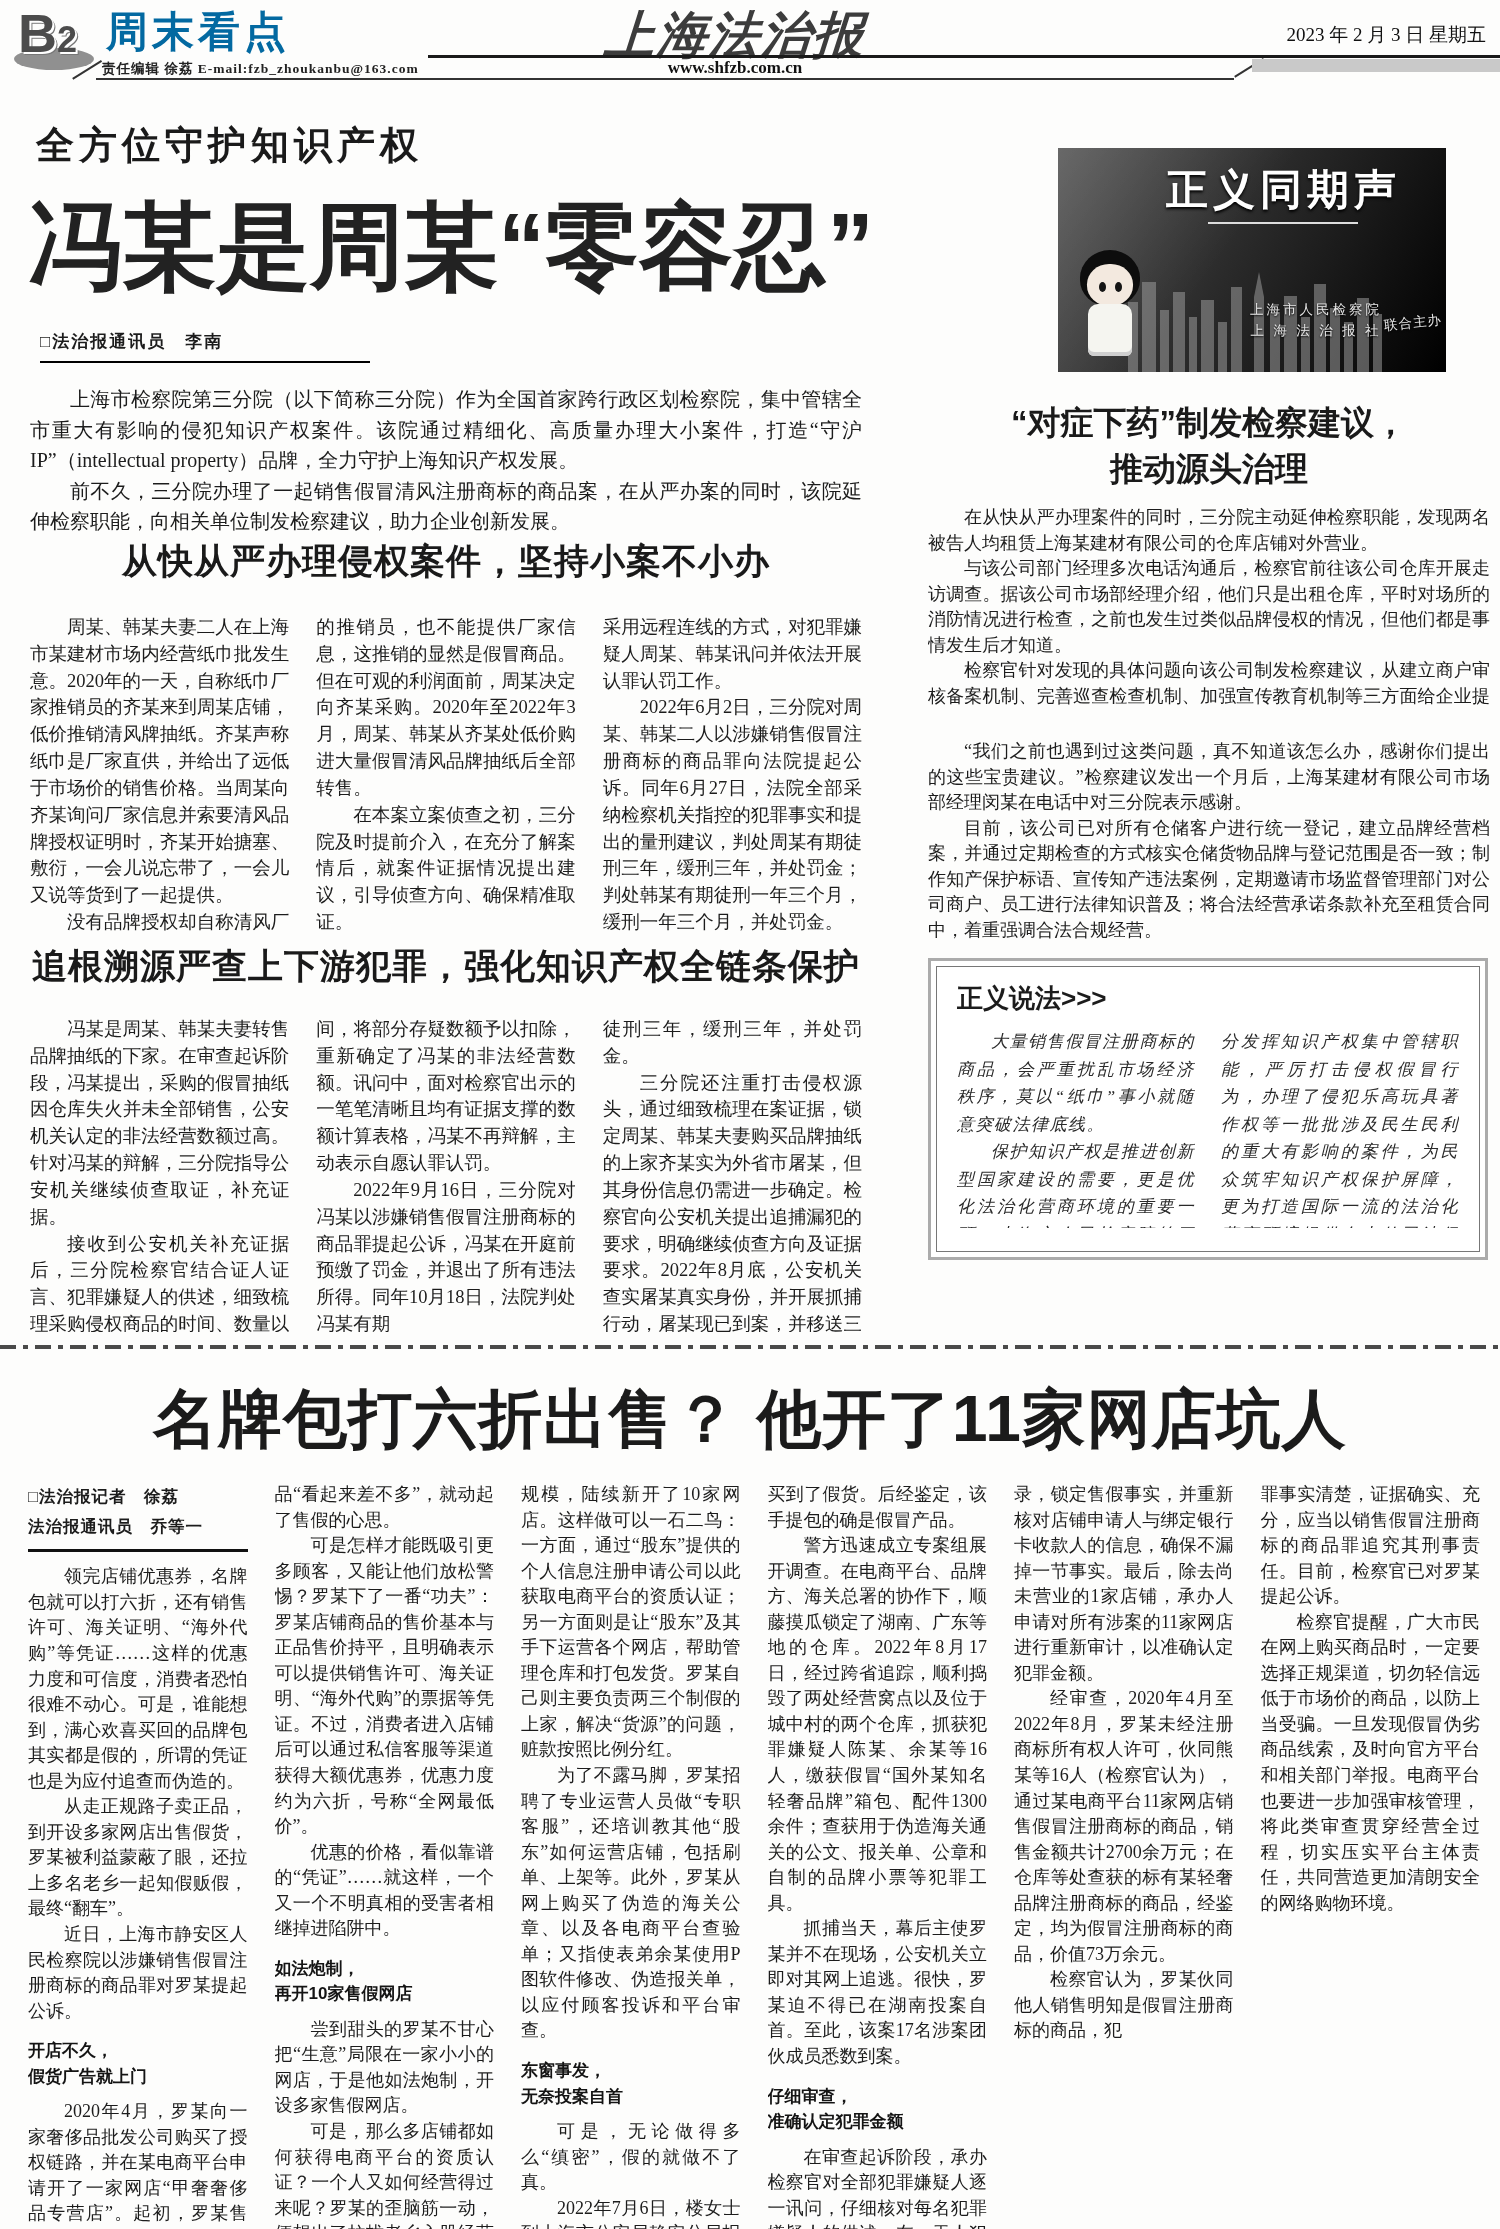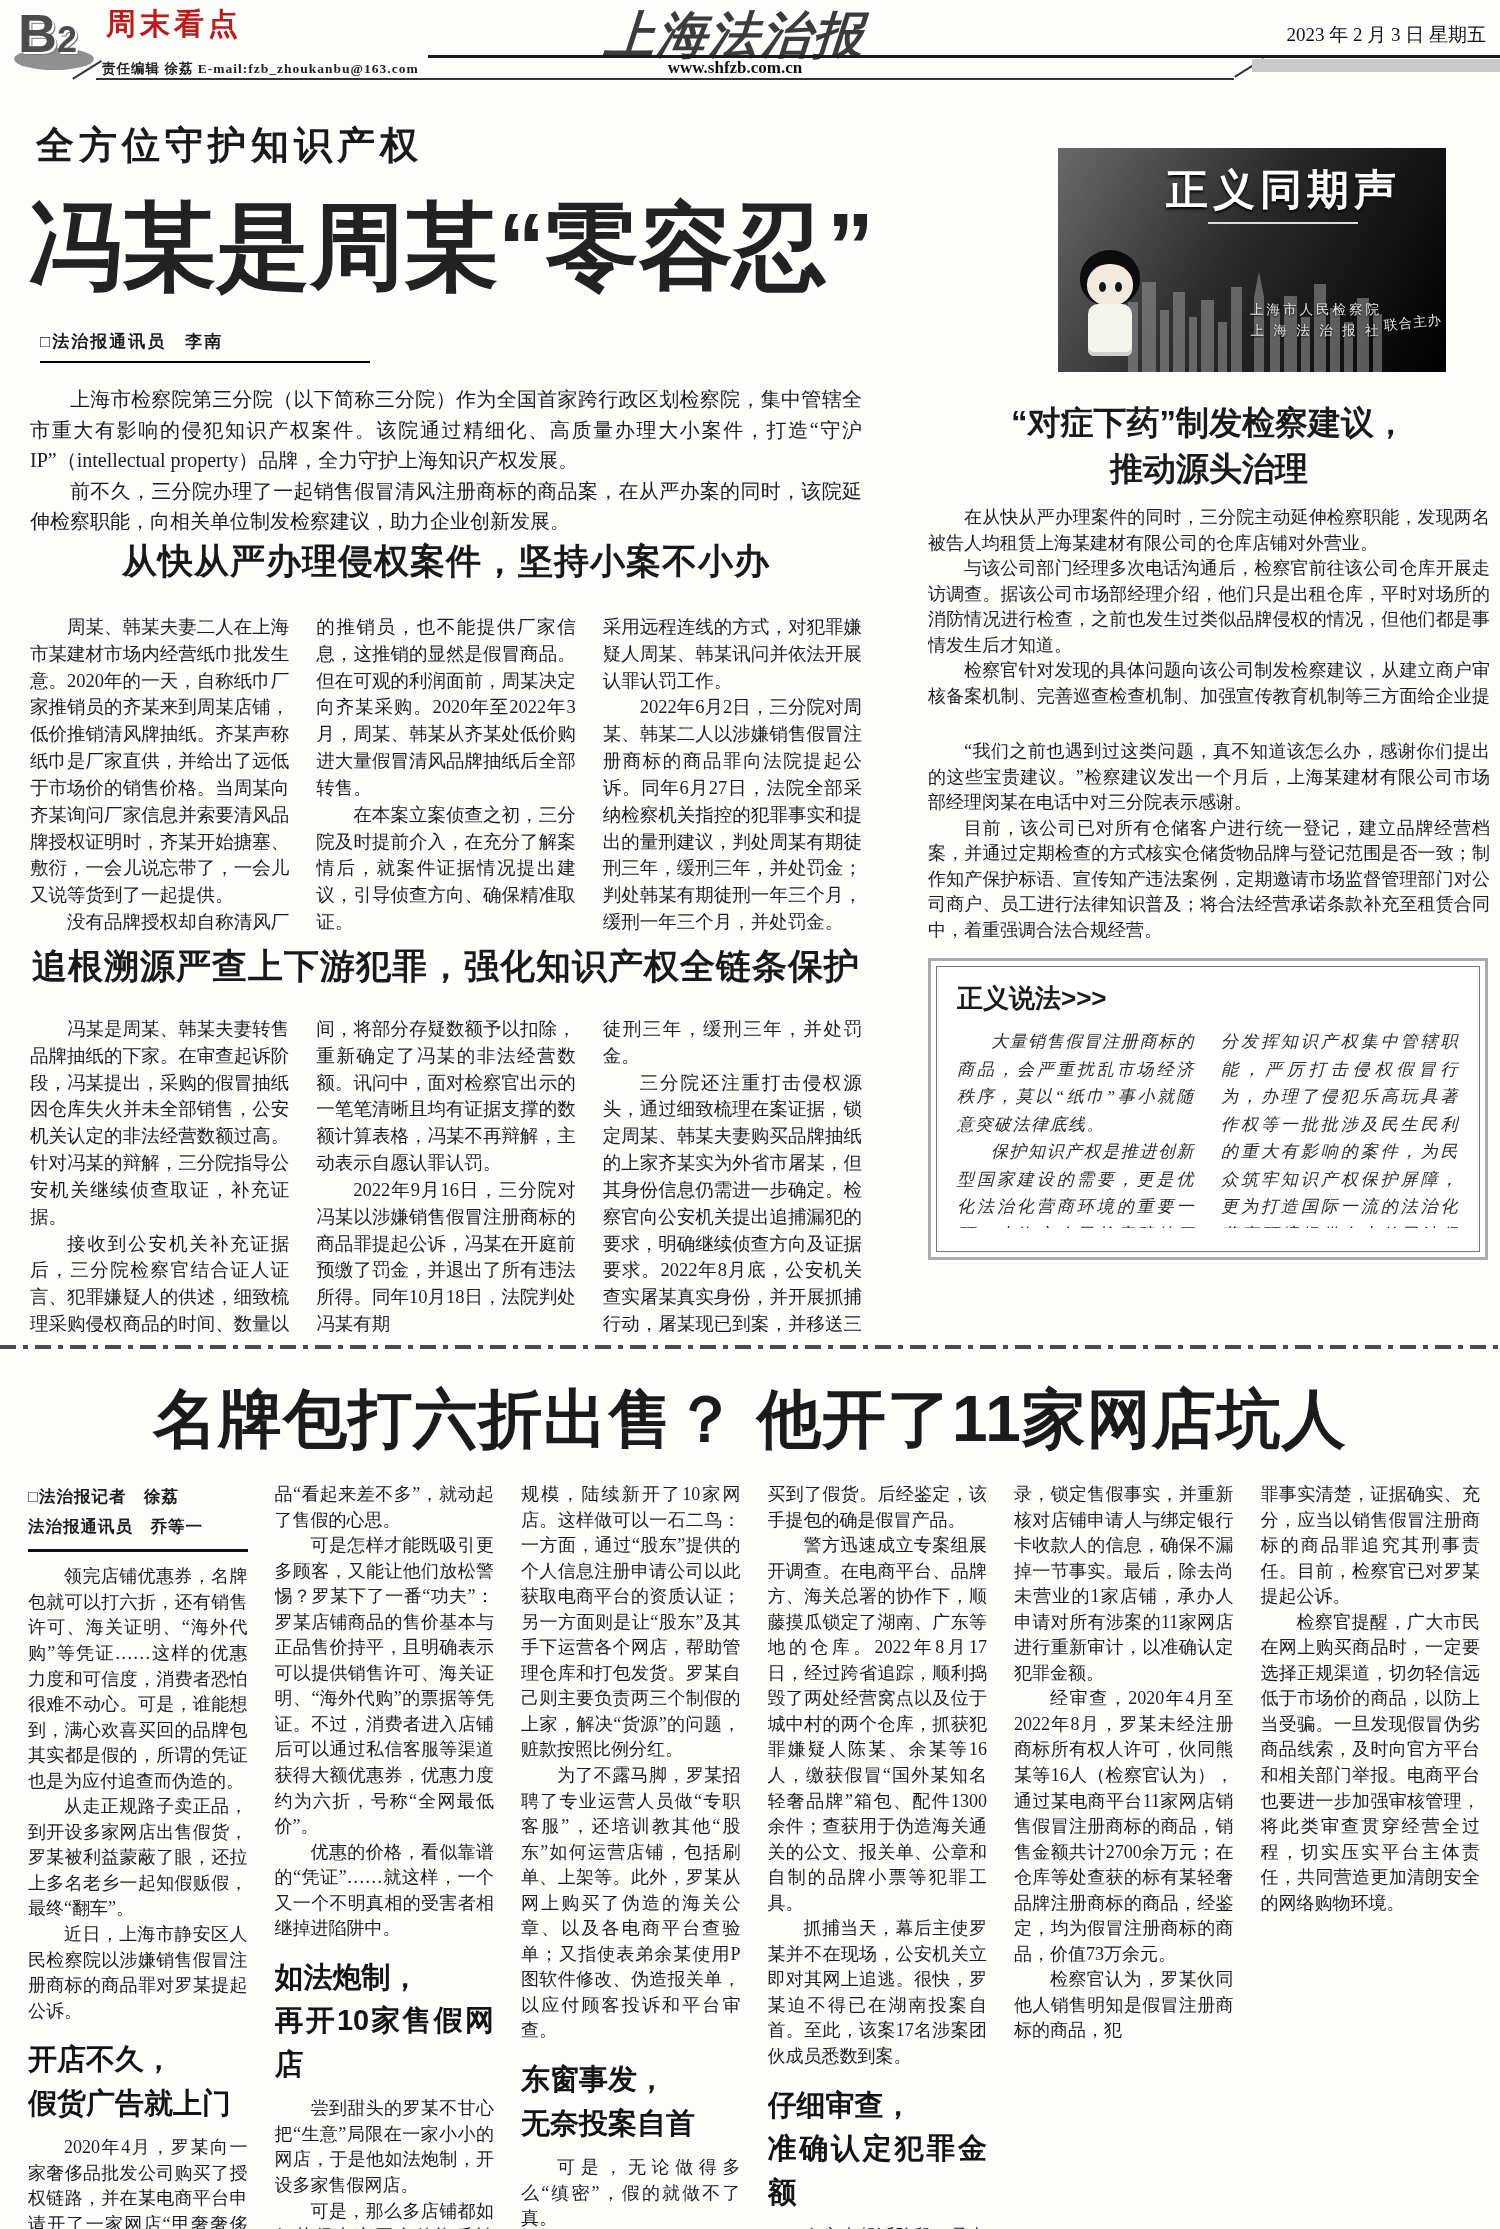--- a/index.html
+++ b/index.html
@@ -14,7 +14,7 @@
   .b2-letter{font-size:54px;}
   .b2-digit{font-size:36px;}
   .section-name{left:106px;top:4px;font-family:"Liberation Sans","DejaVu Sans",sans-serif;
-                font-weight:bold;font-size:30px;letter-spacing:4px;color:#b91c1c;}
+                font-weight:bold;font-size:42px;letter-spacing:4px;color:#0369a1;}
   .editor-line{left:102px;top:60px;font-size:13.5px;font-weight:bold;color:#222;letter-spacing:1px;}
   .masthead{left:560px;top:2px;width:350px;text-align:center;font-weight:bold;font-size:50px;
             color:#3c3c3c;font-style:italic;letter-spacing:2px;transform:skewX(-4deg);}

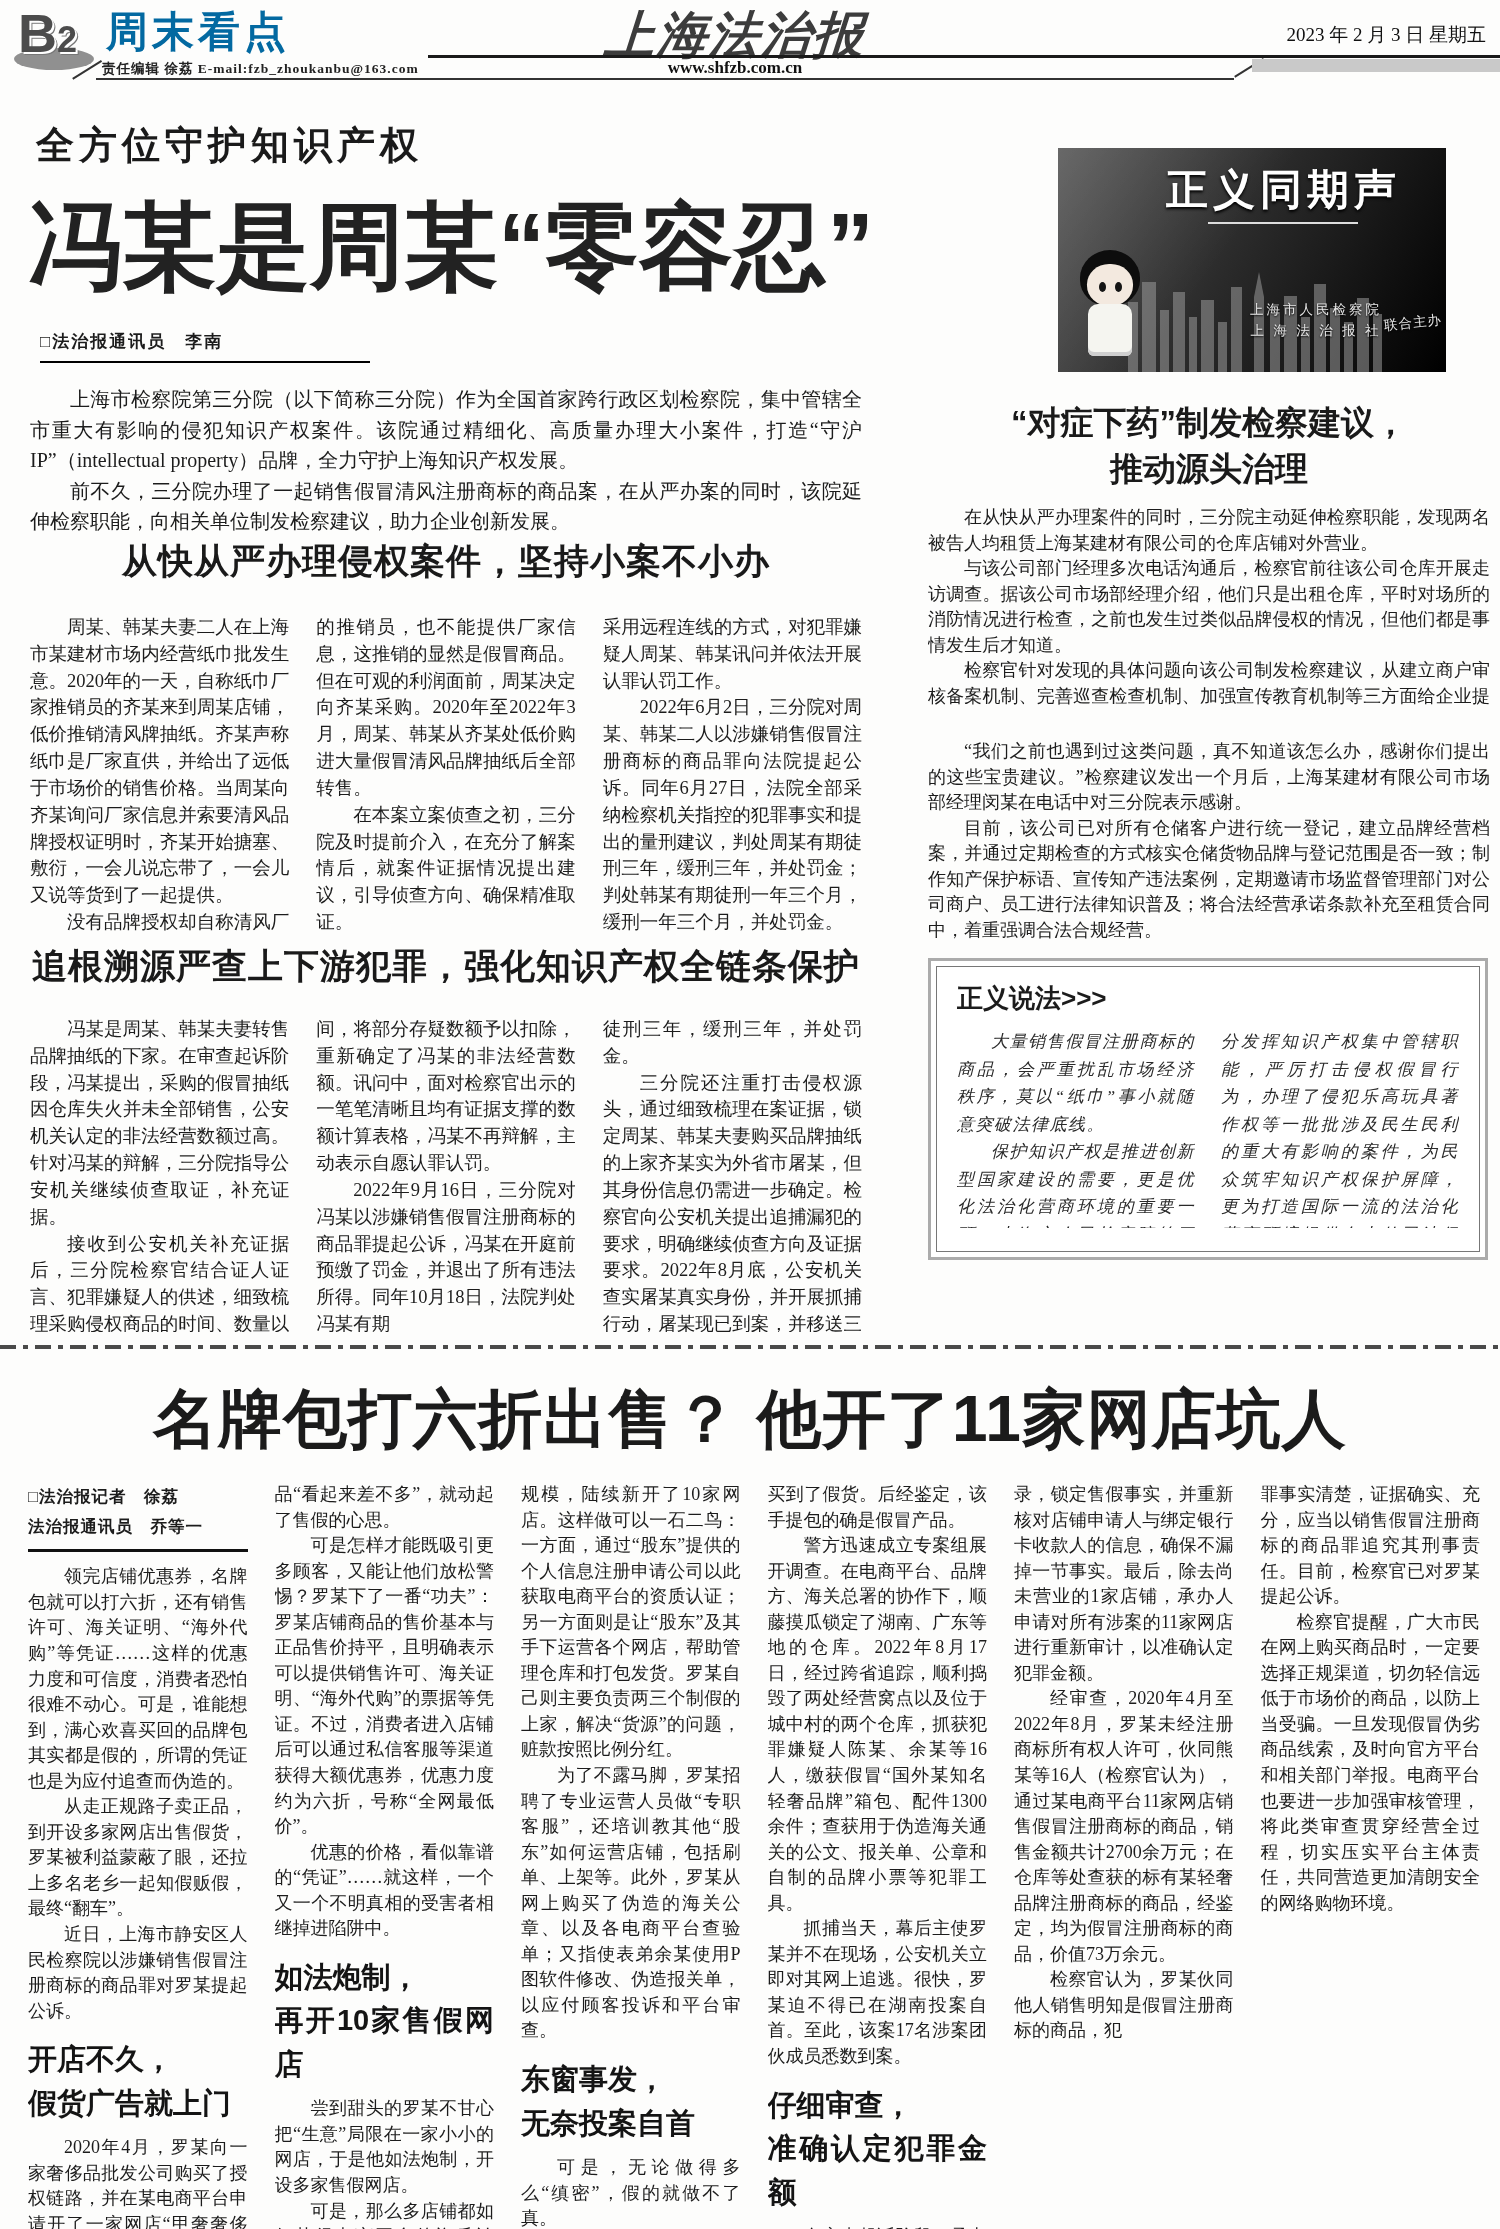--- a/index.html
+++ b/index.html
@@ -84,7 +84,7 @@
   .bottom-cols{left:28px;top:1482px;width:1452px;height:747px;gap:27px;font-size:18px;line-height:1.42;}
   .col-byline{font-size:16.5px;font-weight:bold;letter-spacing:1px;line-height:1.8;
           border-bottom:3px solid #111;padding-bottom:8px;margin-bottom:12px;}
-  .col-subhead{font-family:"Liberation Sans","DejaVu Sans",sans-serif;font-weight:bold;font-size:29px;
+  .col-subhead{font-family:"Liberation Sans","DejaVu Sans",sans-serif;font-weight:bold;font-size:17px;
           line-height:1.5;margin:14px 0 10px;white-space:pre-line;color:#141414;}
 </style>
 </head>

